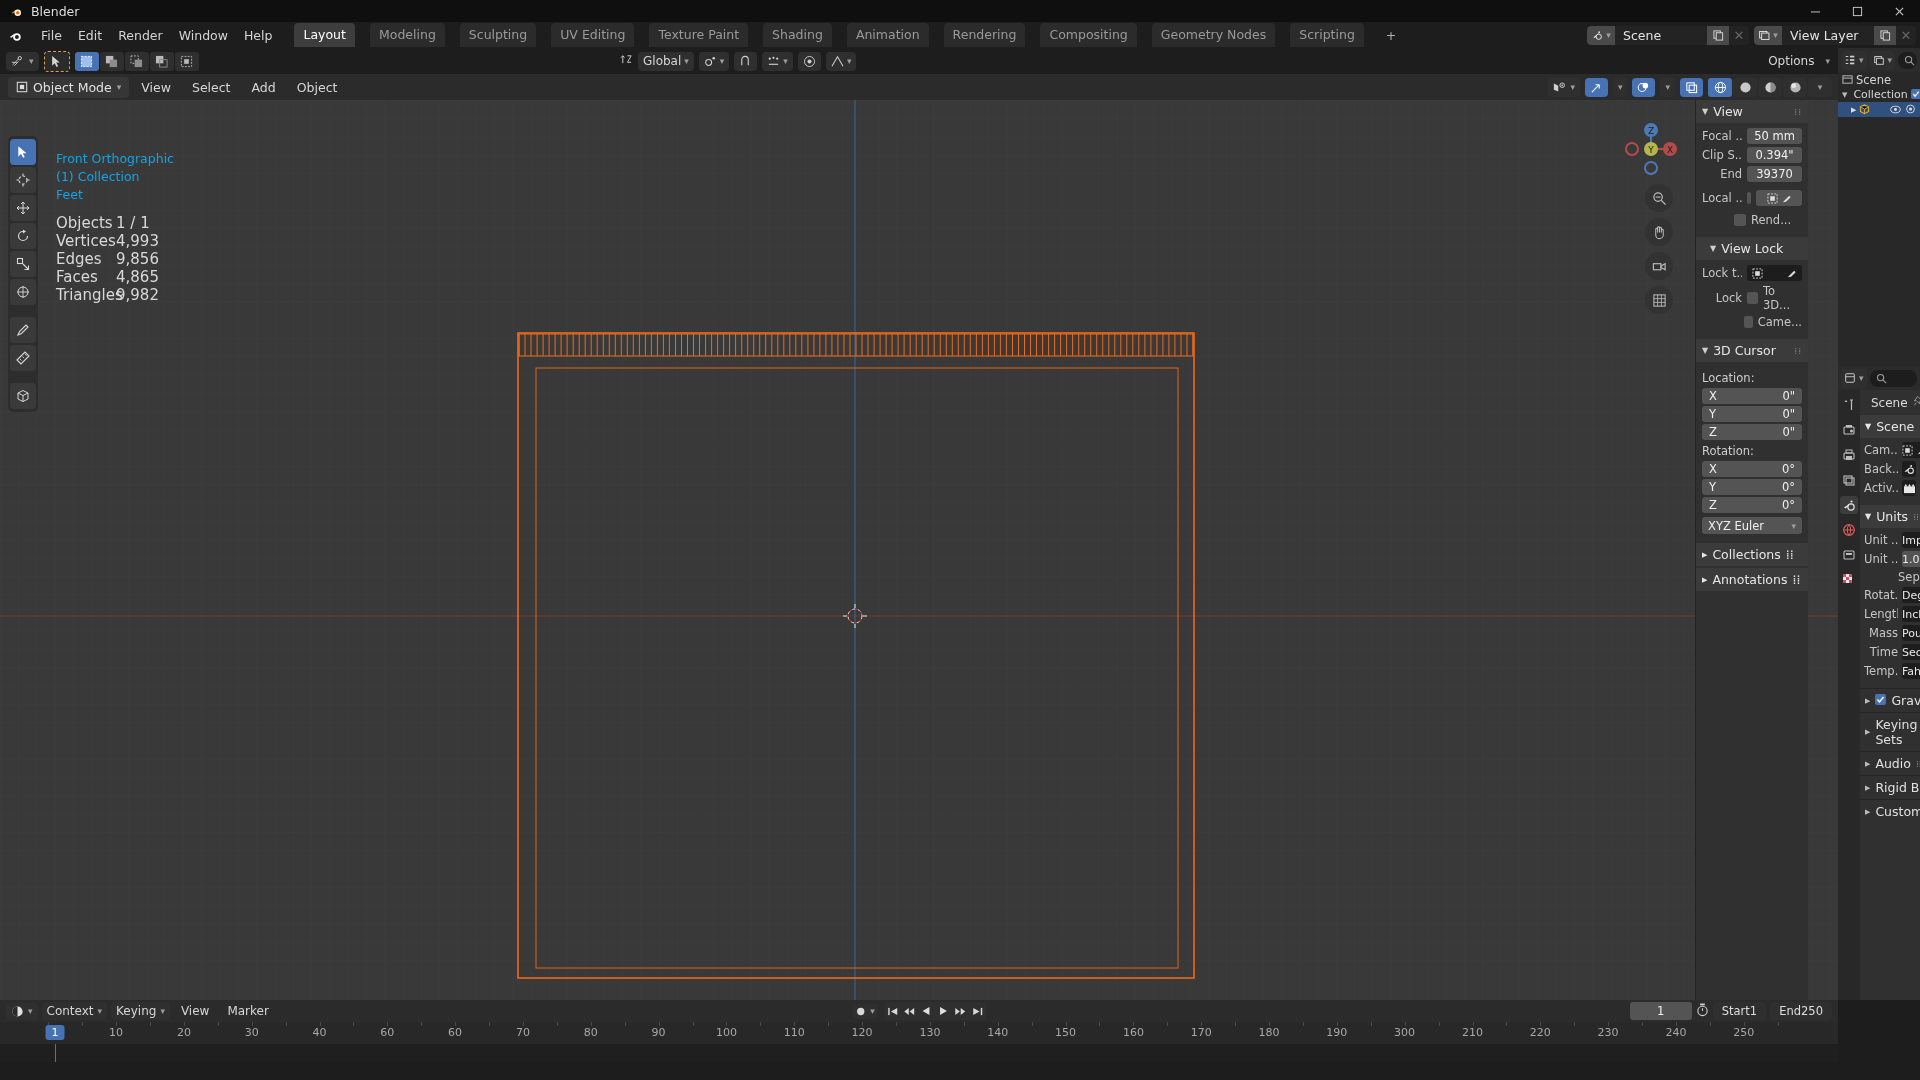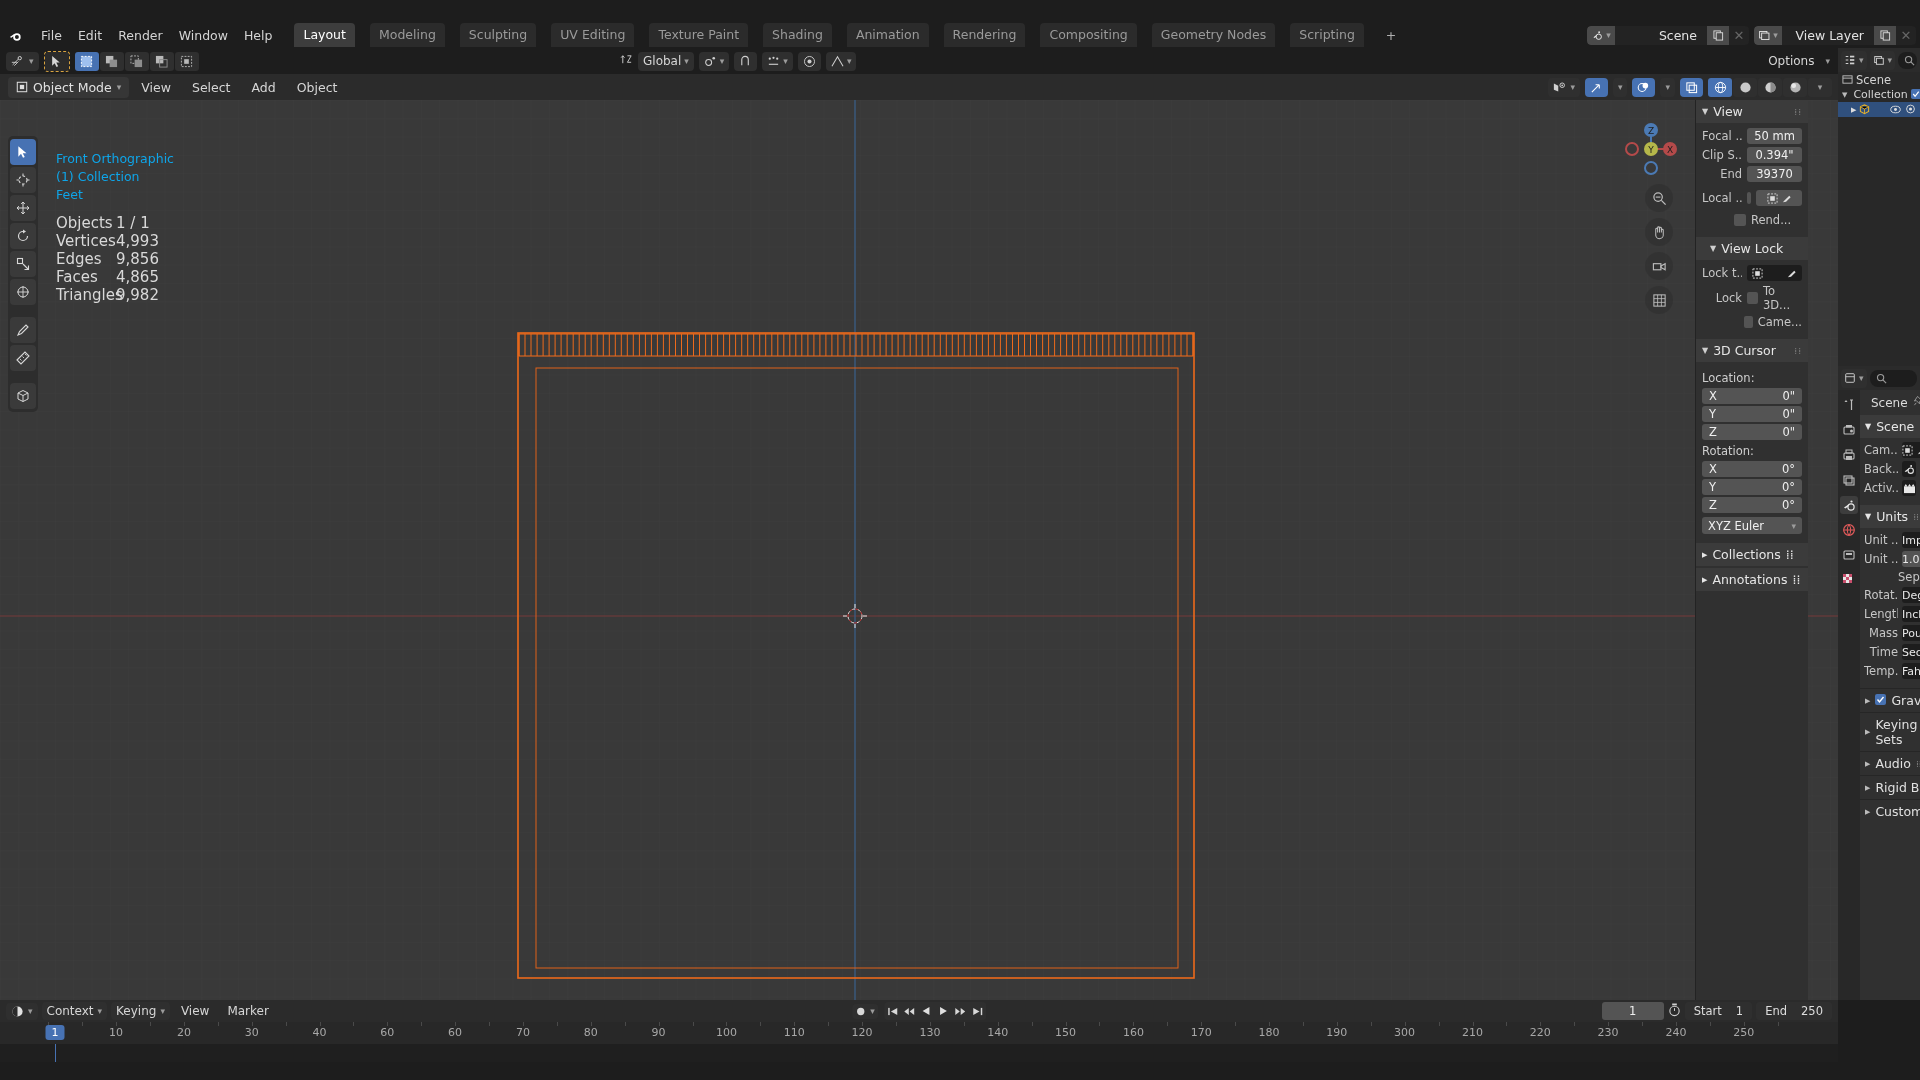--- a/index.html
+++ b/index.html
@@ -227,6 +227,33 @@
 
 <div class="app">
 
+  <div class="titlebar">
+    <span class="tb-icon">
+      <svg width="13" height="13" viewBox="0 0 16 16">
+        <path d="M2 9.5 L7 6 L7 8 L3.5 10.5 Z" fill="#ea7600"></path>
+        <circle cx="9.5" cy="9.5" r="4" fill="#ffffff"></circle>
+        <circle cx="9.5" cy="9.5" r="2.2" fill="#ea7600"></circle>
+      </svg>
+    </span>
+    <span class="tb-title">Blender</span>
+    <div class="tb-btns">
+      <div class="tb-btn">
+        <svg width="11" height="11" viewBox="0 0 12 12">
+            <rect x="1" y="6" width="10" height="1" fill="#cfcfcf"></rect>
+          </svg>
+      </div>
+      <div class="tb-btn">
+        <svg width="11" height="11" viewBox="0 0 12 12">
+            <rect x="1.5" y="1.5" width="9" height="9" fill="none" stroke="#cfcfcf" stroke-width="1"></rect>
+          </svg>
+      </div>
+      <div class="tb-btn">
+        <svg width="11" height="11" viewBox="0 0 12 12">
+            <path d="M2 2 L10 10 M10 2 L2 10" stroke="#cfcfcf" stroke-width="1.1"></path>
+          </svg>
+      </div>
+    </div>
+  </div>
 
   <div class="topbar">
     <span class="blender-logo">

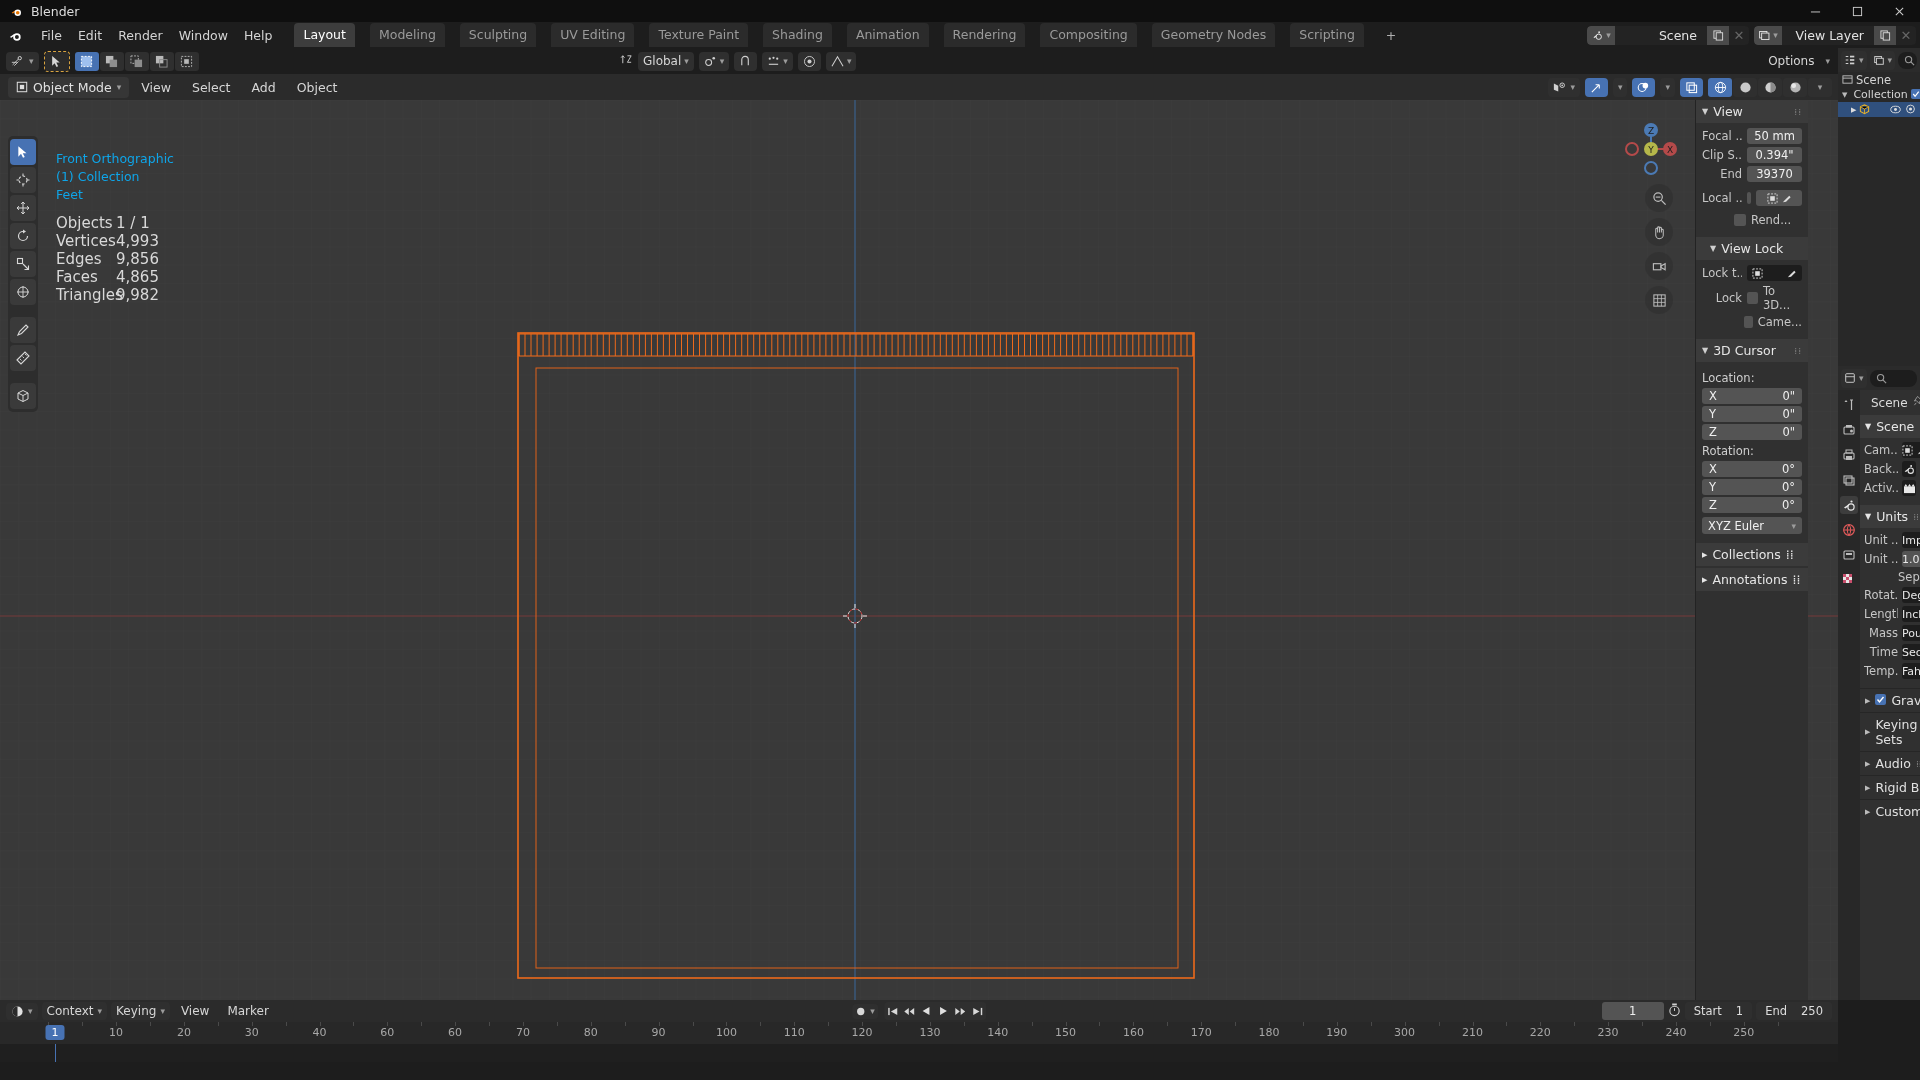--- a/index.html
+++ b/index.html
@@ -27,7 +27,7 @@
   
   .topbar {
     position: absolute; top: 22px; left: 0; width: 1920px; height: 26px;
-    background: #1d1d1d; display: flex; align-items: center; text-align: right;
+    background: #1d1d1d; display: flex; align-items: center;
   }
   .blender-logo { margin-left: 8px; margin-right: 10px; display:flex; align-items:center;}
   .menu-item {

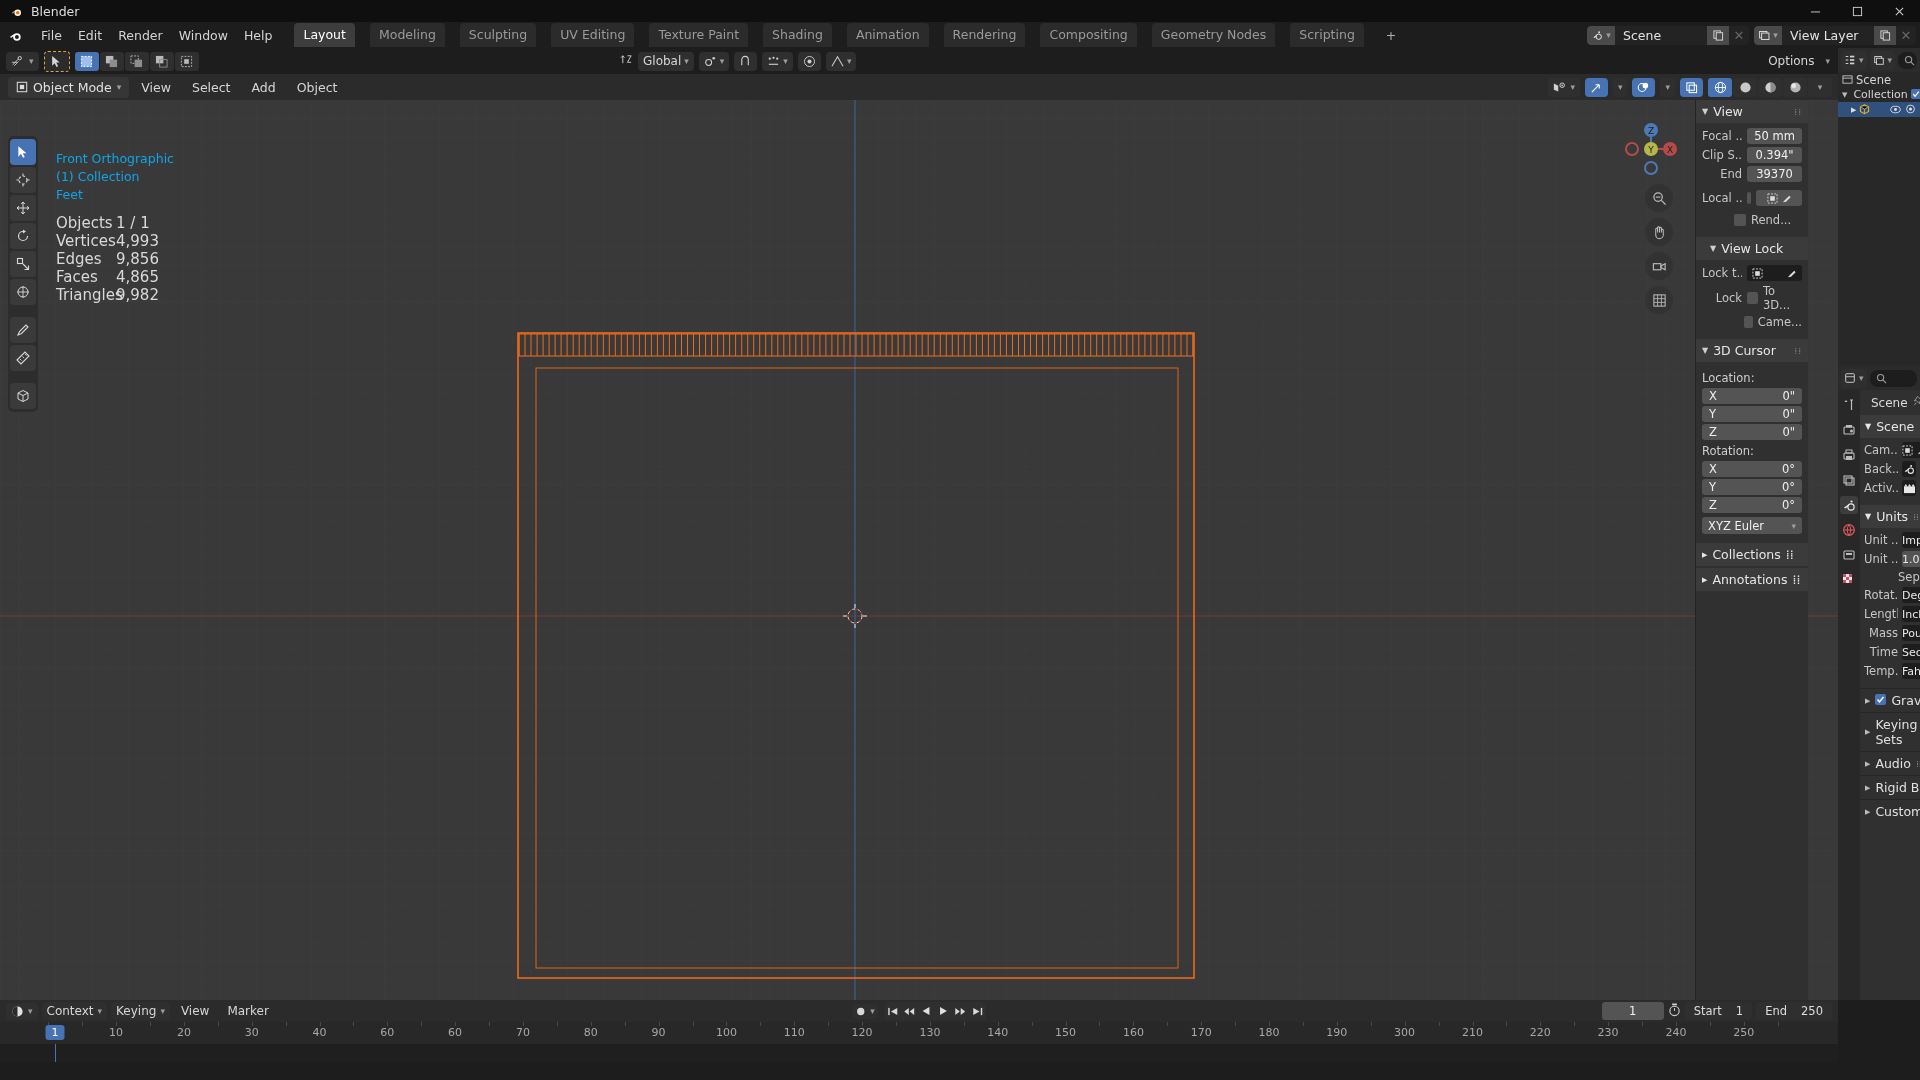--- a/index.html
+++ b/index.html
@@ -204,7 +204,7 @@
             display:flex; align-items:center; justify-content:center;
             font-size: 11.5px; color:#efefef;}
   .tl-se { background:#2f2f2f; border-radius:3px; height:18px; display:flex;
-           align-items:center; gap: 14px; padding: 0 9px; font-size: 11.5px;
+           align-items:center; padding: 0 9px; font-size: 11.5px;
            color:#dedede;}
   .tl-ruler { position: relative; height: 22px; background: #282828; }
   .tl-tick { position: absolute; top: 4px; font-size: 11px; color: #a8a8a8;

